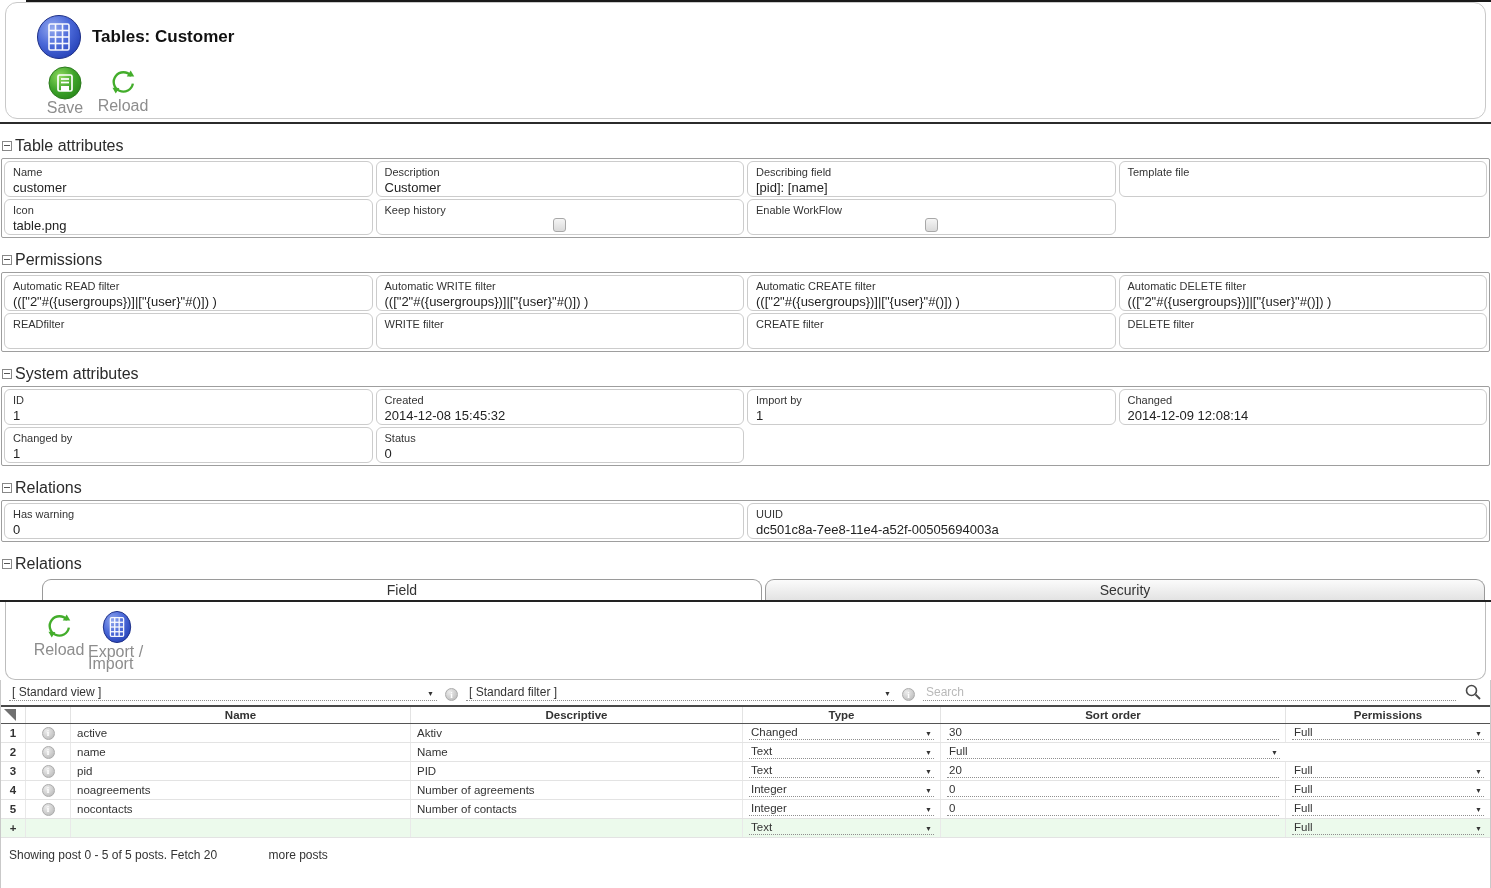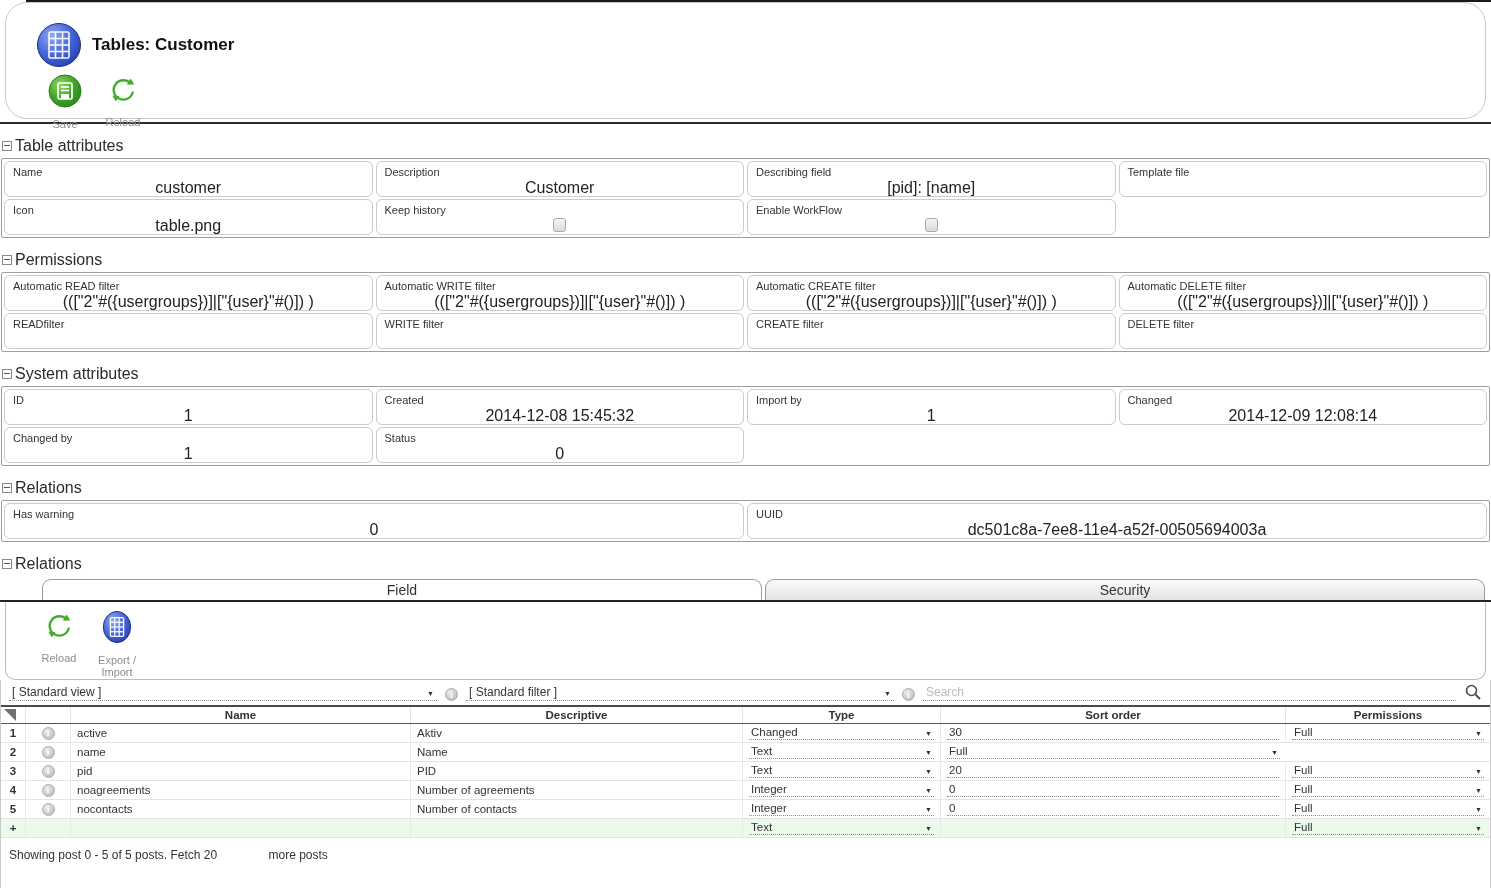--- a/index.html
+++ b/index.html
@@ -7,7 +7,7 @@
   body { font-family:"Liberation Sans", sans-serif; color:#333; background:#fff; position:relative; overflow:hidden; }
 
   .top-rule { position:absolute; top:0; left:26px; right:0; height:2px; background:#191919; }
-  .header-card { margin:2px 5px 0; height:117px; border:1px solid #c9c9c9; border-radius:22px; padding:16px 0 0 30px; background:#fff; }
+  .header-card { margin:2px 5px 0; height:117px; border:1px solid #c9c9c9; border-radius:12px; padding:8px 0 0 30px; background:#fff; }
   .title-row { display:flex; align-items:center; gap:10px; height:52px; }
   .page-title { font-size:17px; font-weight:bold; color:#111; }
   .toolbar { display:flex; margin-top:3px; }

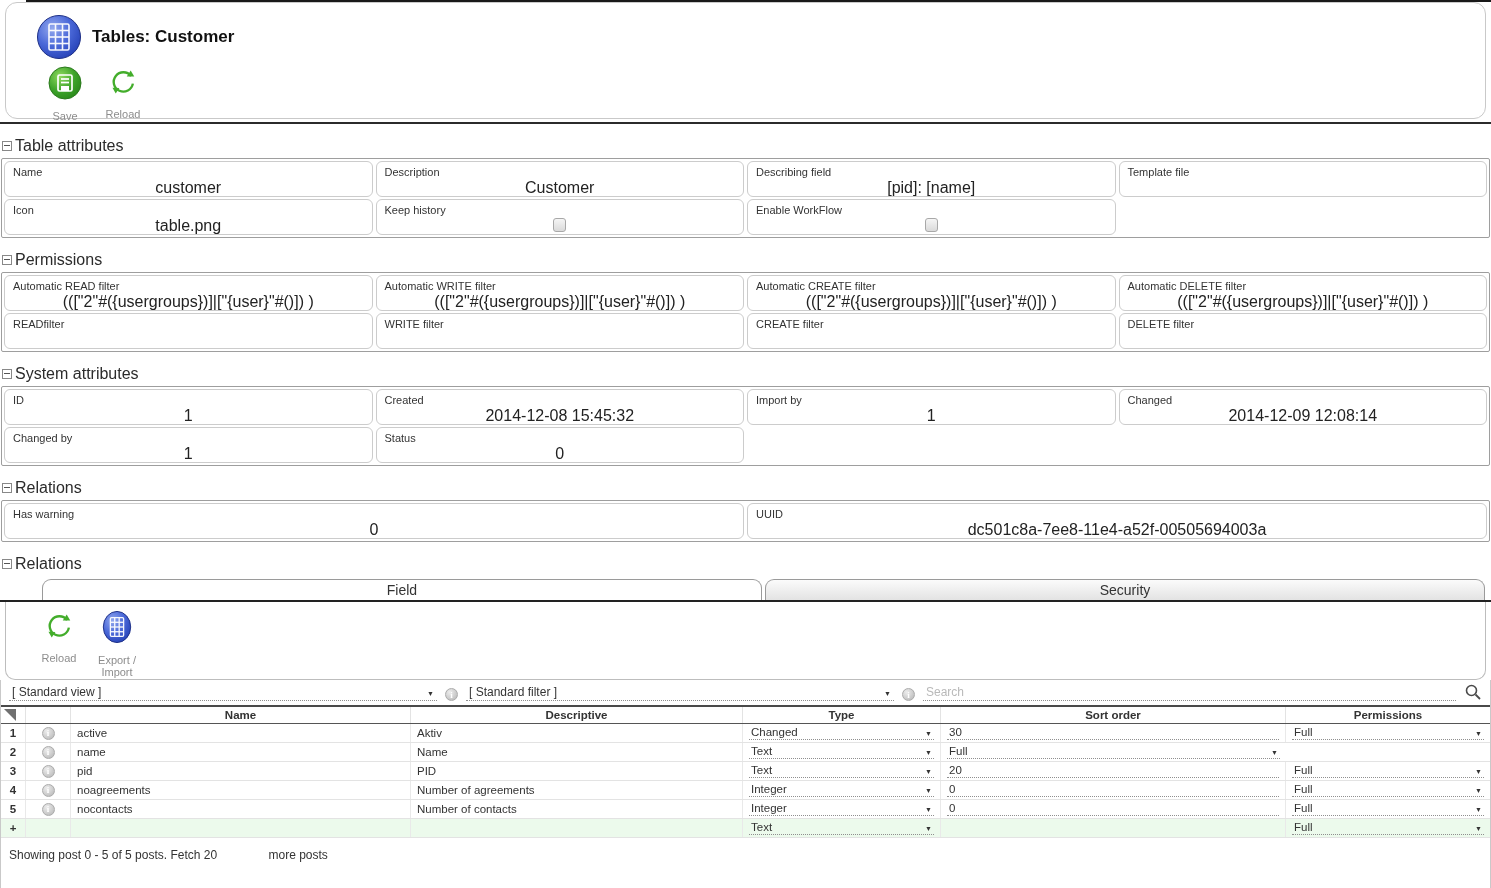--- a/index.html
+++ b/index.html
@@ -12,7 +12,7 @@
   .page-title { font-size:17px; font-weight:bold; color:#111; }
   .toolbar { display:flex; margin-top:3px; }
   .tool-btn { width:58px; display:flex; flex-direction:column; align-items:center; cursor:pointer; }
-  .tool-label { font-size:11px; color:#8d8d8d; margin-top:10px; text-align:center; line-height:12px; }
+  .tool-label { font-size:16px; color:#8d8d8d; margin-top:2px; line-height:12px; }
   .dark-rule { height:2px; background:#2b2b2b; margin-top:3px; }
 
   .section-title { margin:12px 0 3px 2px; font-size:16px; color:#2b2b2b; line-height:19px; display:flex; align-items:center; }

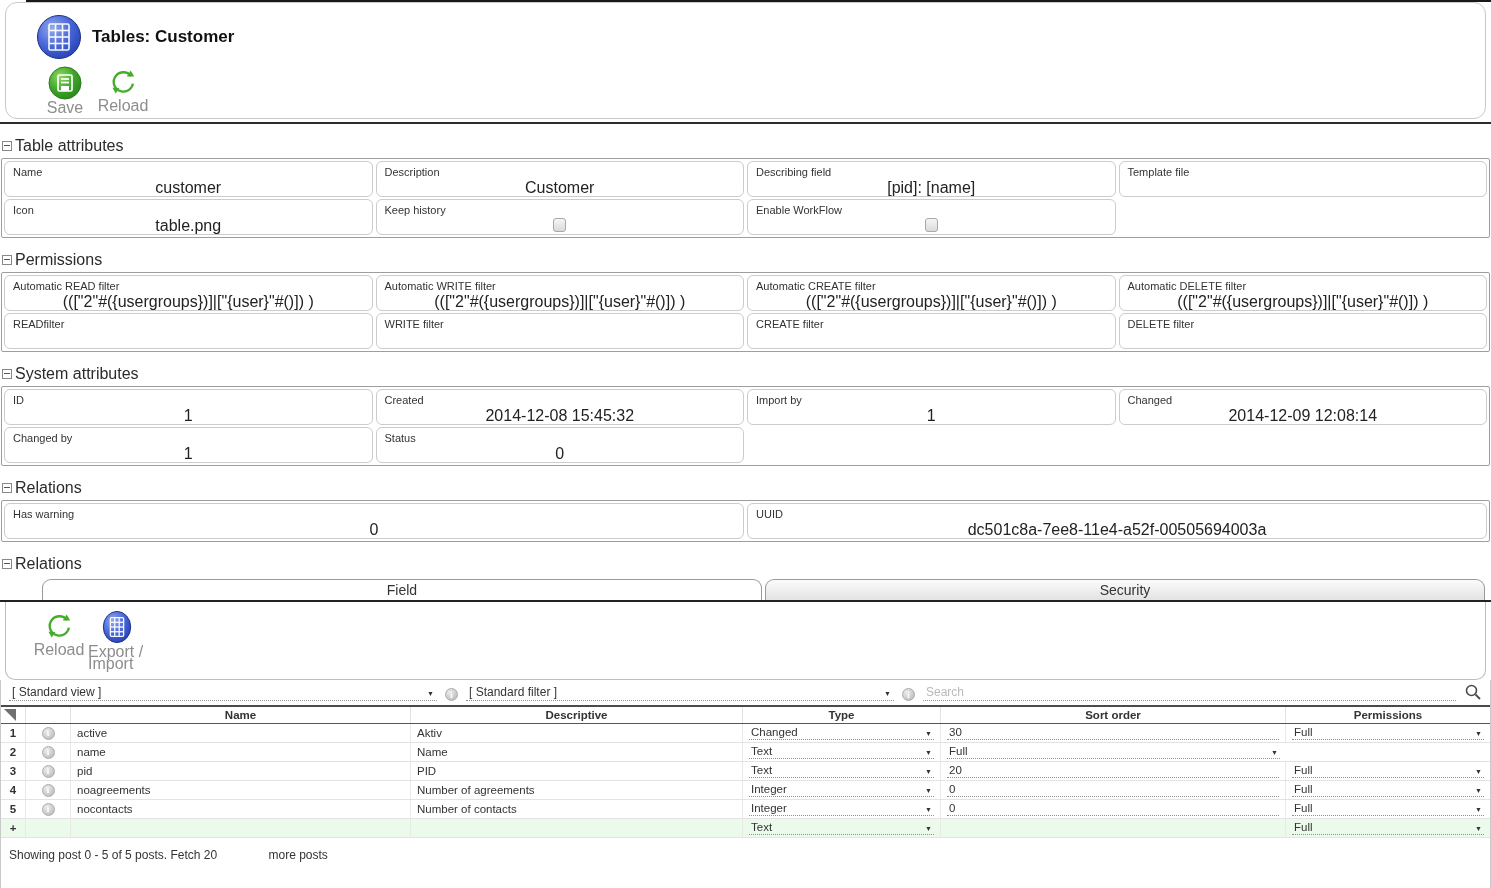--- a/index.html
+++ b/index.html
@@ -23,7 +23,7 @@
   .attr-cell { height:36px; border:1px solid #ccc; border-radius:6px; padding:2px 8px; overflow:hidden; background:#fff; }
   .attr-cell.ghost { border-color:transparent; }
   .attr-label { font-size:11px; line-height:16px; color:#333; white-space:nowrap; }
-  .attr-value { font-size:16px; line-height:15px; color:#222; white-space:nowrap;text-align:center; }
+  .attr-value { font-size:13px; line-height:15px; color:#222; white-space:nowrap; }
   .attr-check { text-align:center; }
   .cb { appearance:none; -webkit-appearance:none; width:13px; height:14px; border:1px solid #a8a8a8; border-radius:3px; background:linear-gradient(#f5f5f5,#dadada); cursor:pointer; }
 

